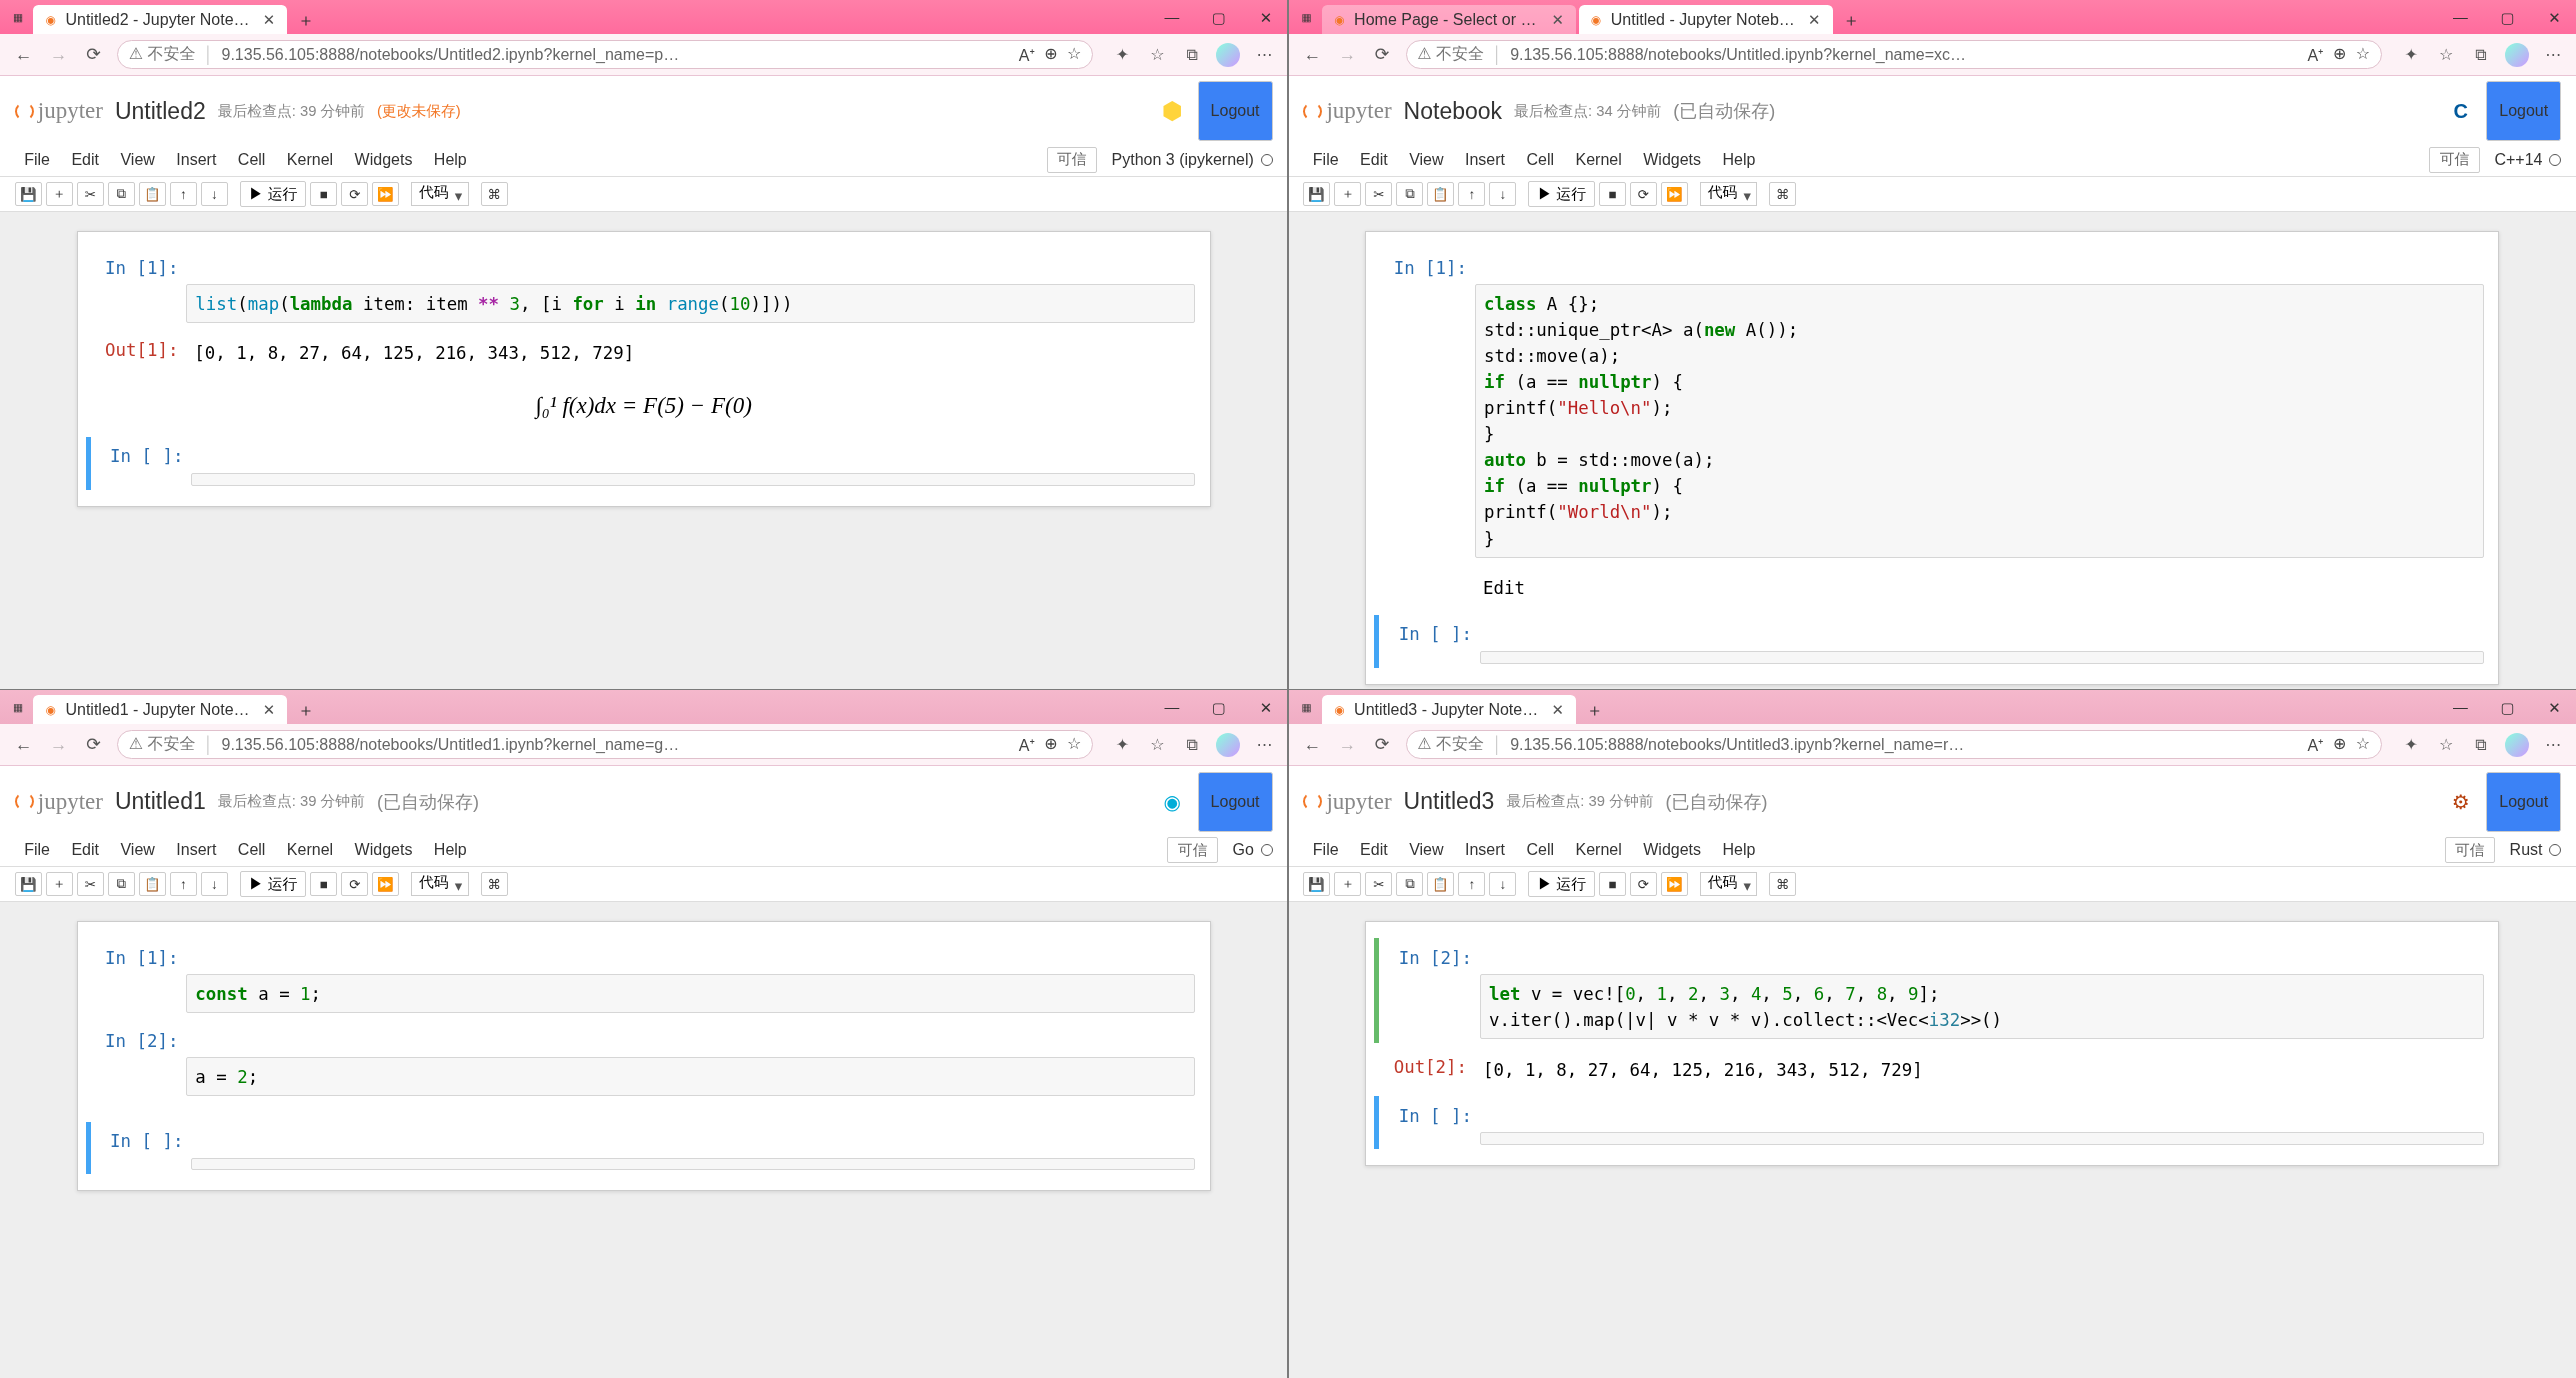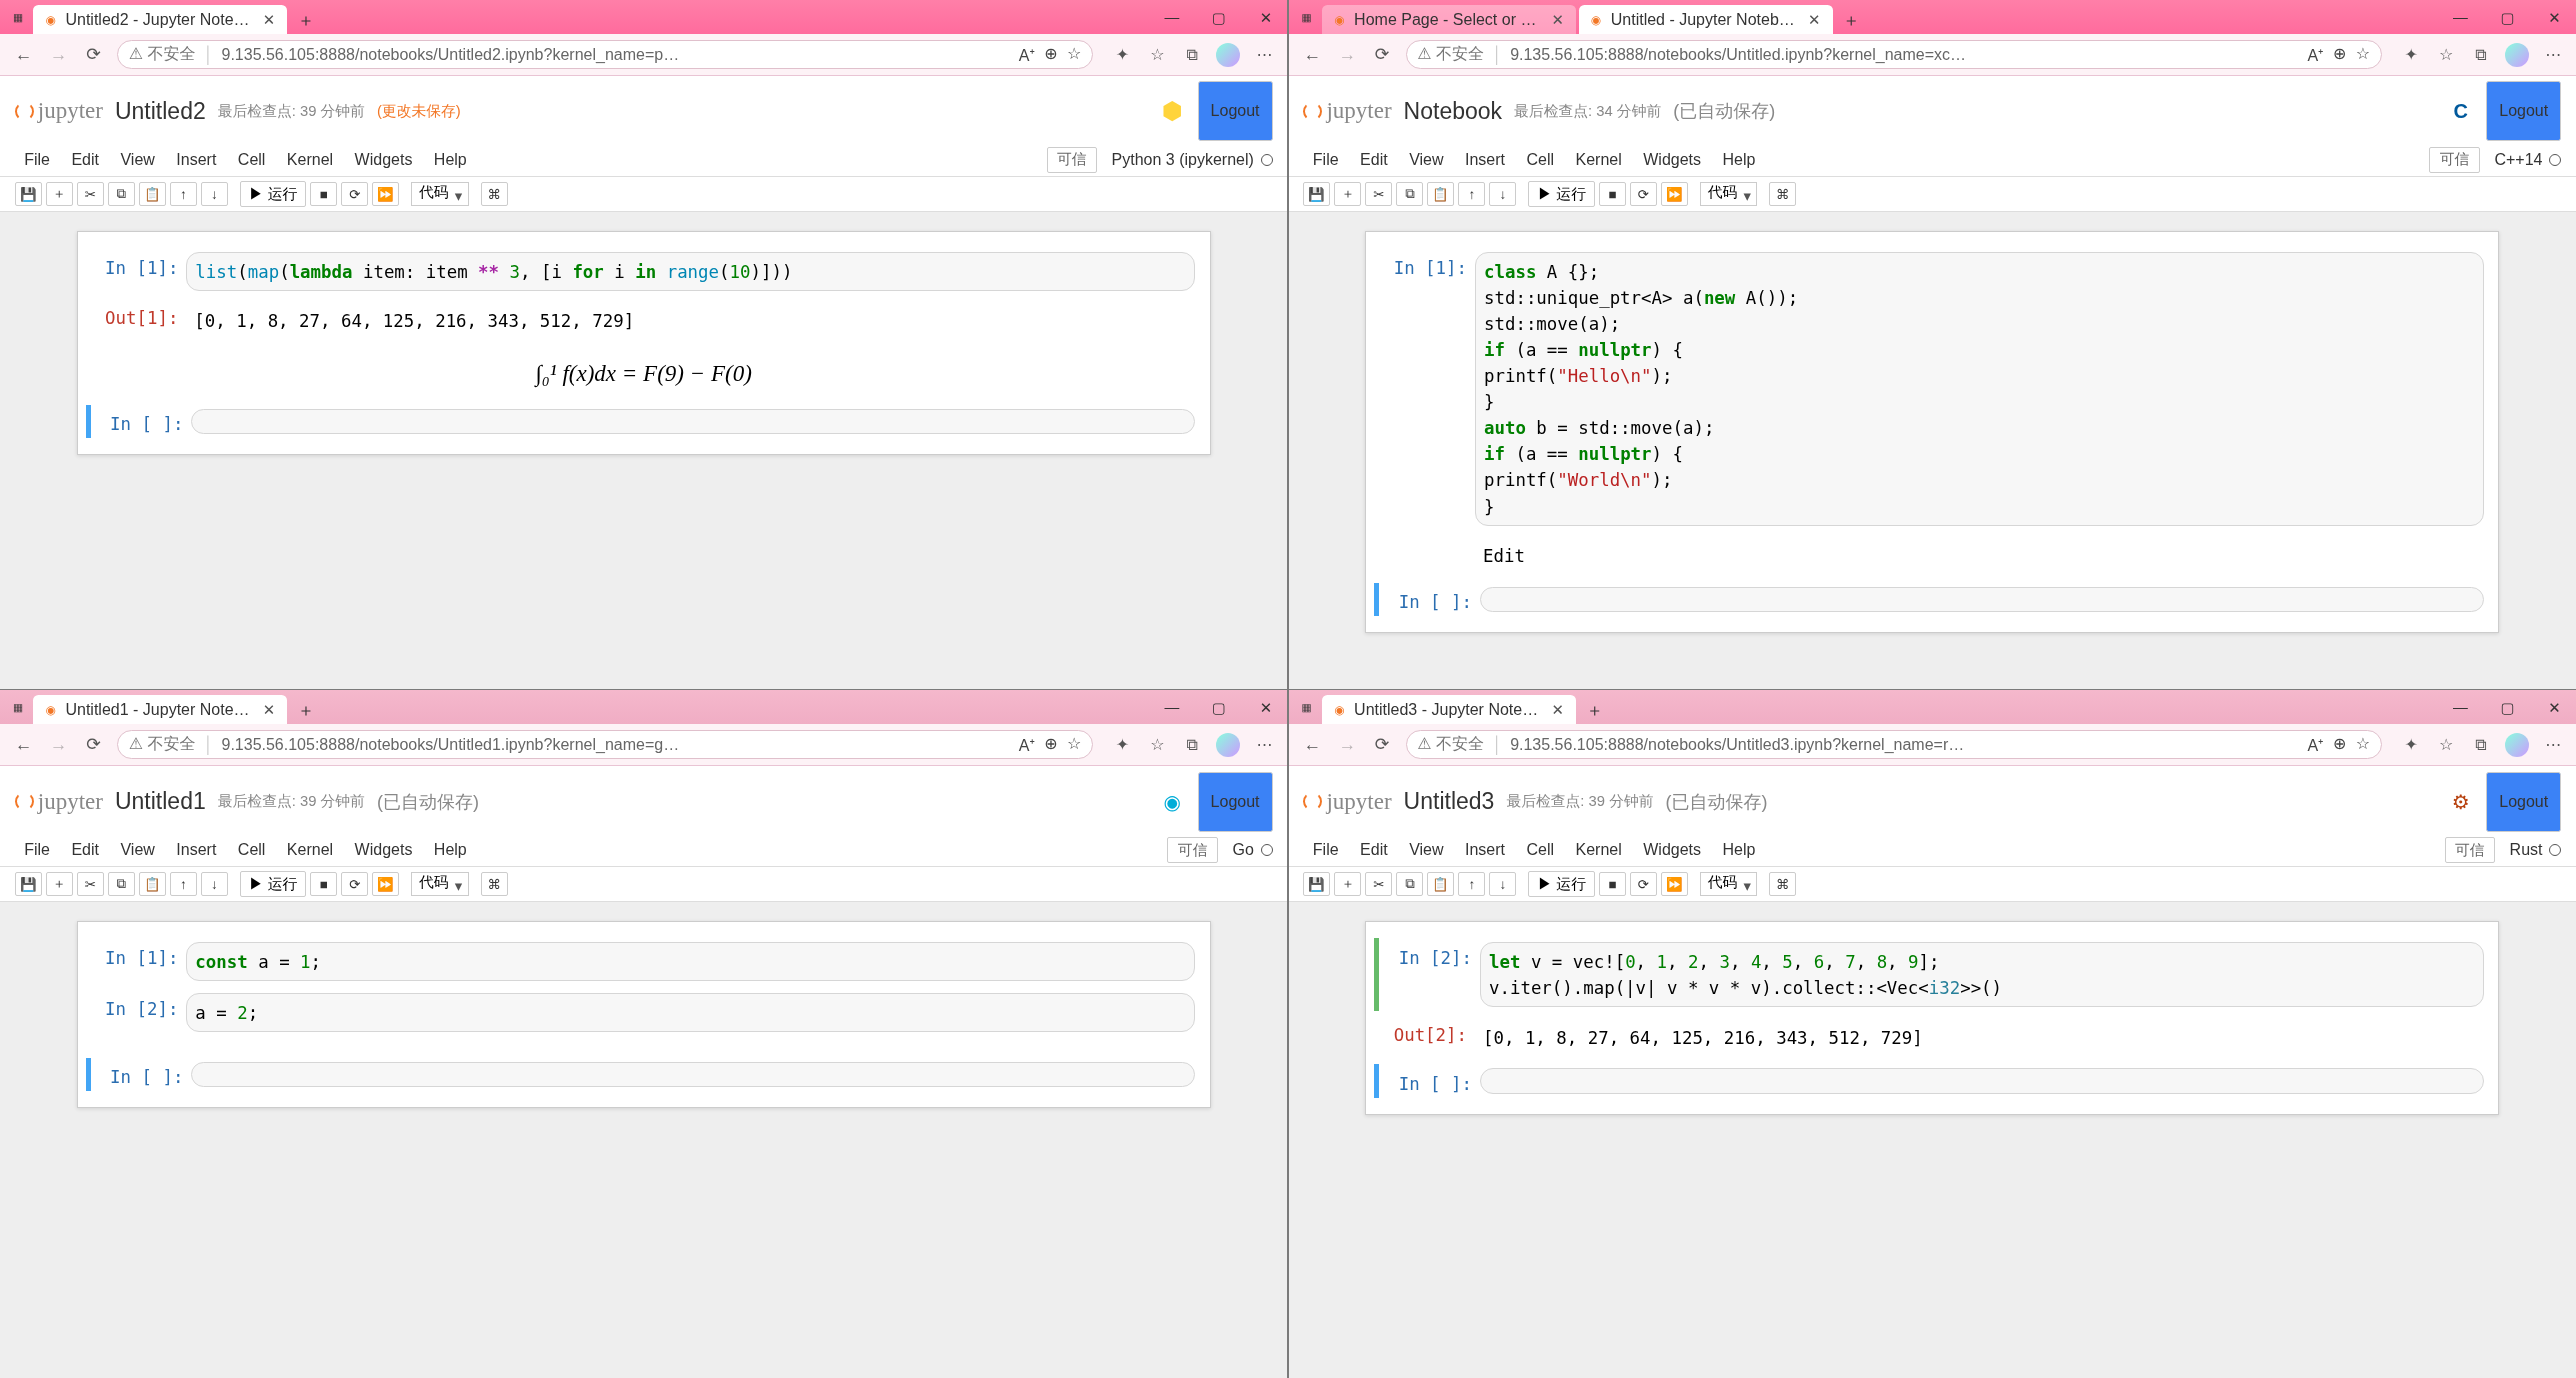--- a/index.html
+++ b/index.html
@@ -54,7 +54,7 @@
 .prompt.in { color: #2a6db0; }
 .prompt.out { color: #c0392b; }
 .cell .content { flex: 1; font-family: "Consolas", monospace; font-size: 17.4px; line-height: 1.5; padding: 5.4px 8px; }
-.code-box { background: #f7f7f7; border: 0.7px solid #d6d6d6; border-radius: 13px; }
+.code-box { background: #f7f7f7; border: 0.7px solid #d6d6d6; border-radius: 2px; margin-top: 32px; }
 .cell.sel { border-left: 5.4px solid #42a5f5; }
 .cell.run { border-left: 5.4px solid #66bb6a; }
 .md-out { text-align: center; font-family: Georgia, serif; font-size: 23px; padding: 13.4px 0; font-style: italic; }

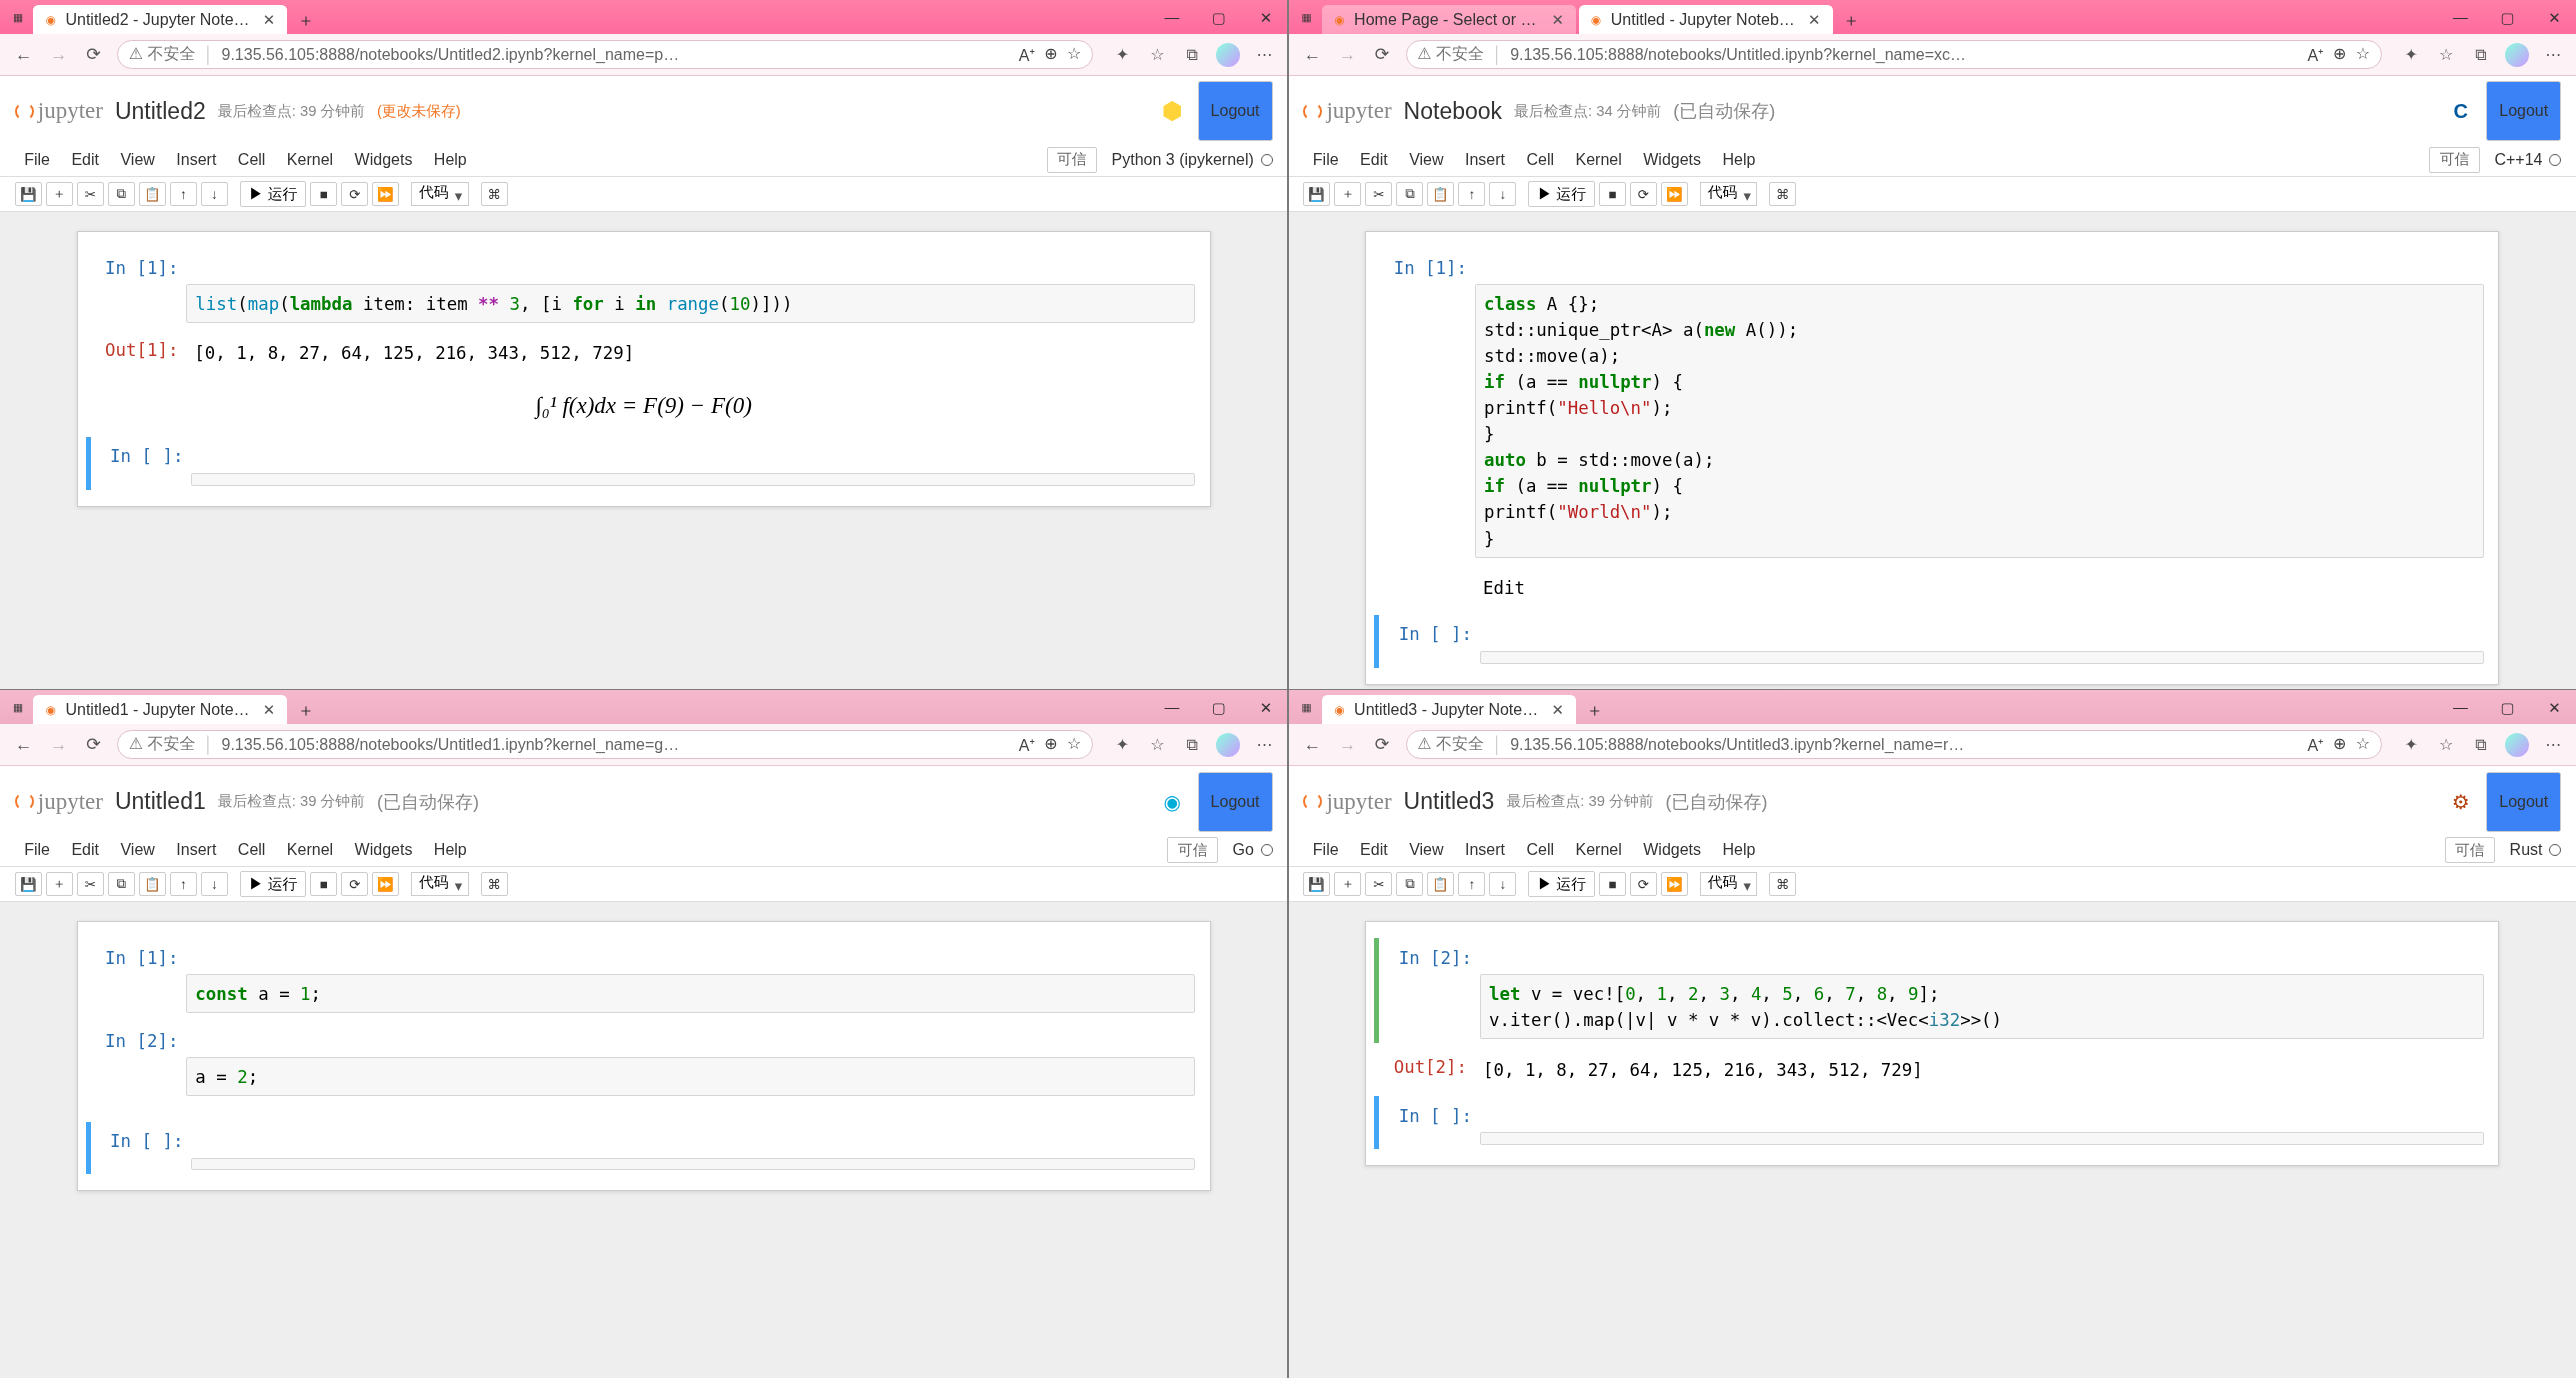--- a/index.html
+++ b/index.html
@@ -167,7 +167,7 @@
         <div class="prompt out">Out[1]:</div>
         <div class="content">[0, 1, 8, 27, 64, 125, 216, 343, 512, 729]</div>
       </div>
-      <div class="md-out">∫₀¹ f(x)dx = F(9) − F(0)</div>
+      <div class="md-out">∫₀¹ f(x)dx = F(5) − F(0)</div>
       <div class="cell sel">
         <div class="prompt in">In  [ ]:</div>
         <div class="content code-box"></div>

